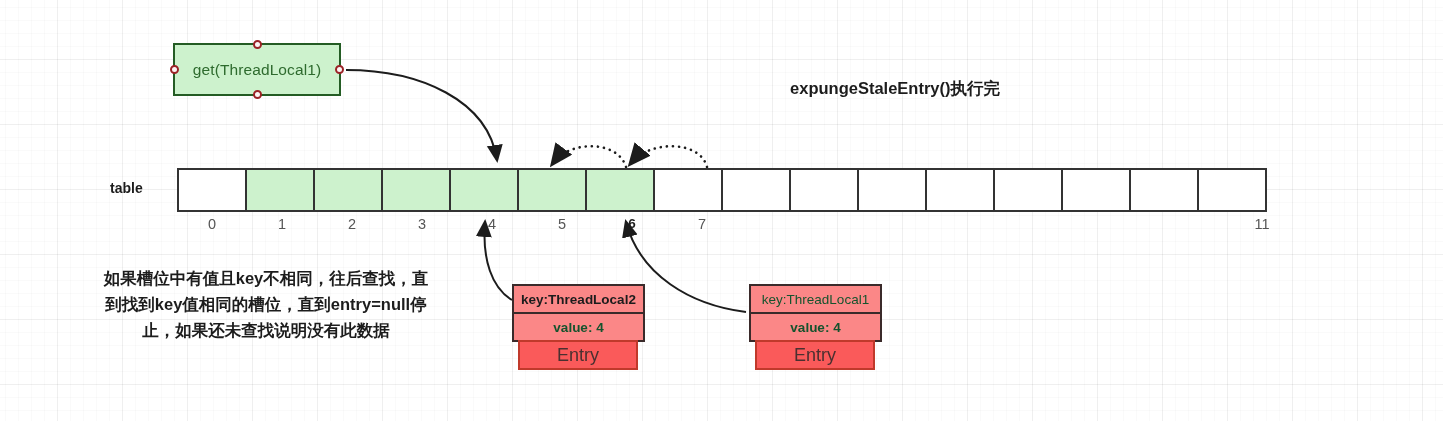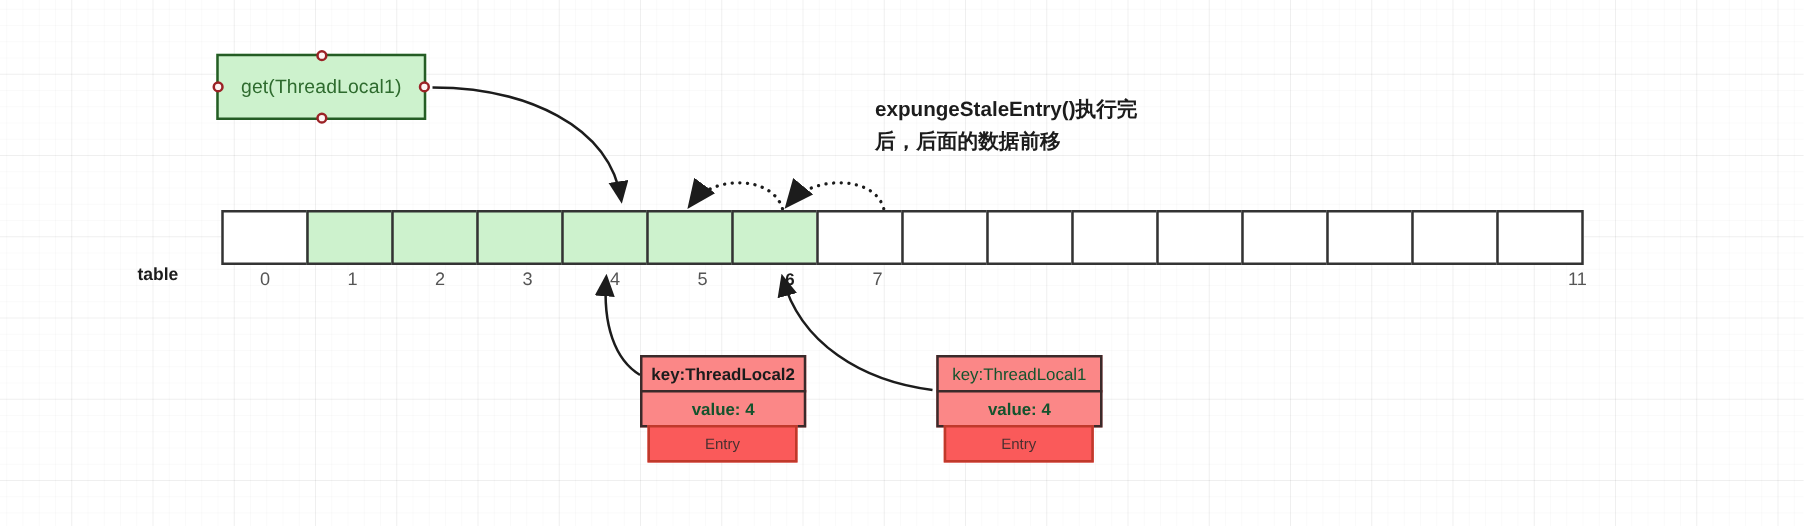--- a/index.html
+++ b/index.html
@@ -73,7 +73,7 @@
     left: 700px;
     top: 76px;
     width: 300px;
-    text-align: left;
+    text-align: right;
     font-size: 16.5px;
     font-weight: bold;
     line-height: 25px;

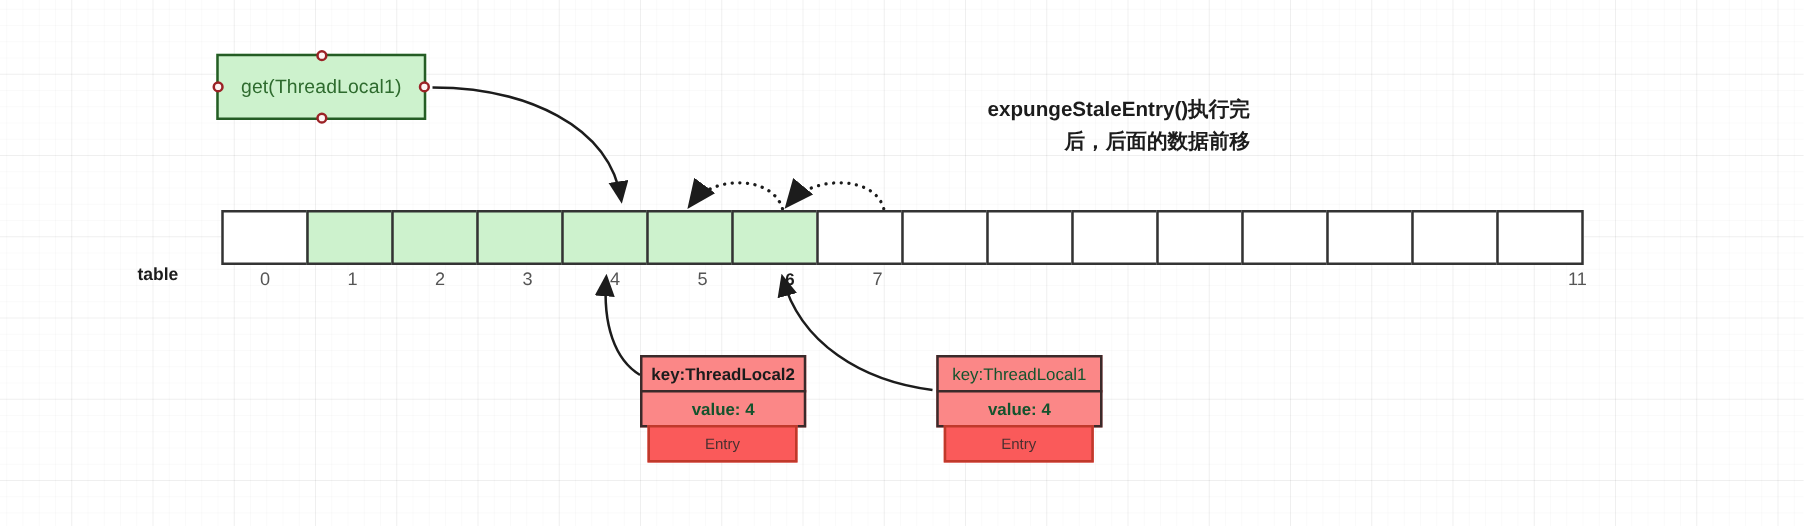--- a/index.html
+++ b/index.html
@@ -199,7 +199,6 @@
 
   <div class="title-note">
     <div>expungeStaleEntry()执行完</div>
-    <div>后，后面的数据前移</div>
   </div>
 
   <div class="table-label">table</div>

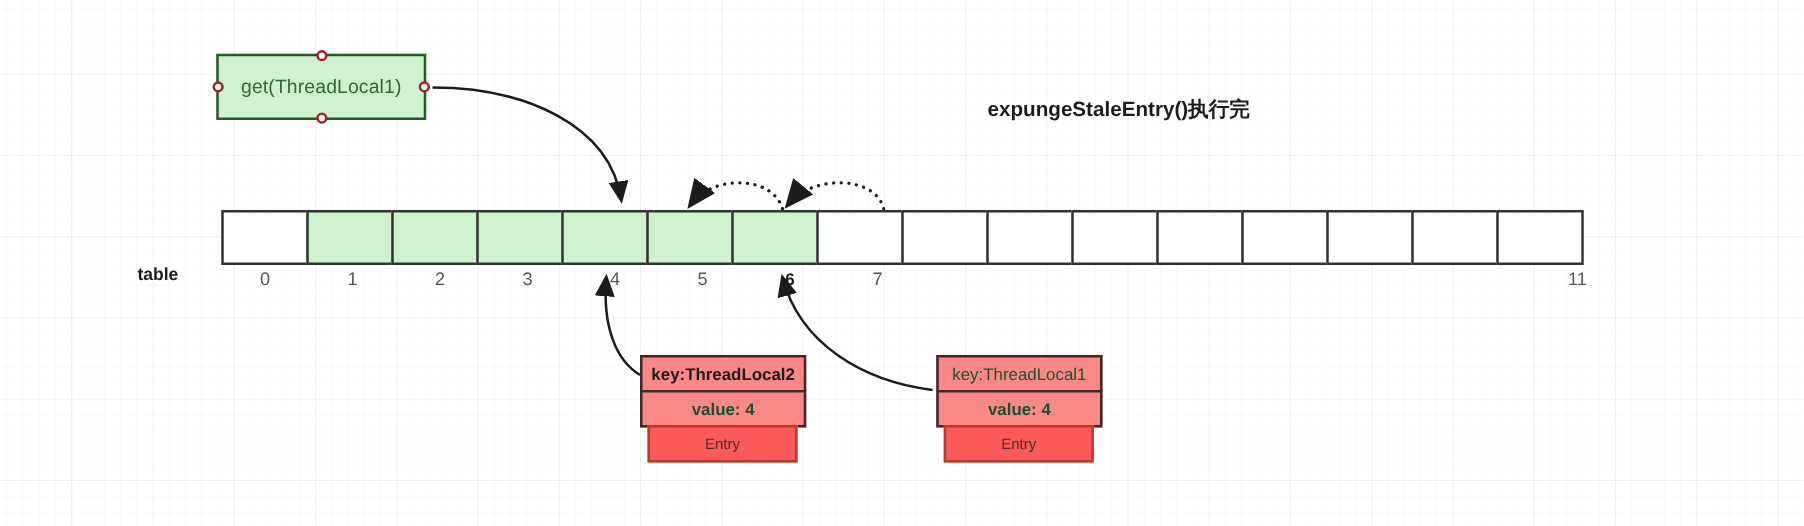--- a/index.html
+++ b/index.html
@@ -89,7 +89,6 @@
     font-size: 14px;
     font-weight: bold;
     color: #1c1c1c;
-    margin-top: 31px;
   }
   .array {
     position: absolute;

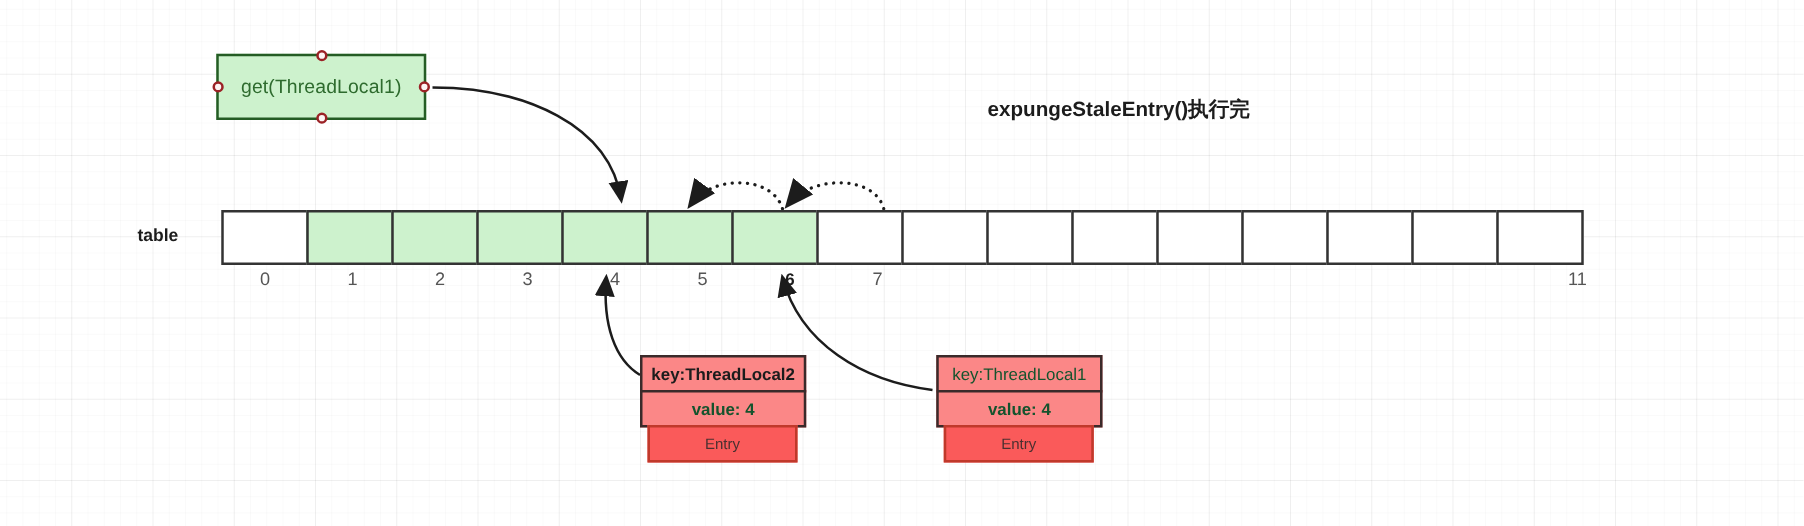--- a/index.html
+++ b/index.html
@@ -240,6 +240,11 @@
     <div class="idx">11</div>
   </div>
 
+  <div class="left-note">
+    <div>如果槽位中有值且key不相同，往后查找，直</div>
+    <div>到找到key值相同的槽位，直到entry=null停</div>
+    <div>止，如果还未查找说明没有此数据</div>
+  </div>
 
   <div class="entry-group" style="left:512px; top:284px;text-align:center;">
     <div class="entry-row key">key:ThreadLocal2</div>

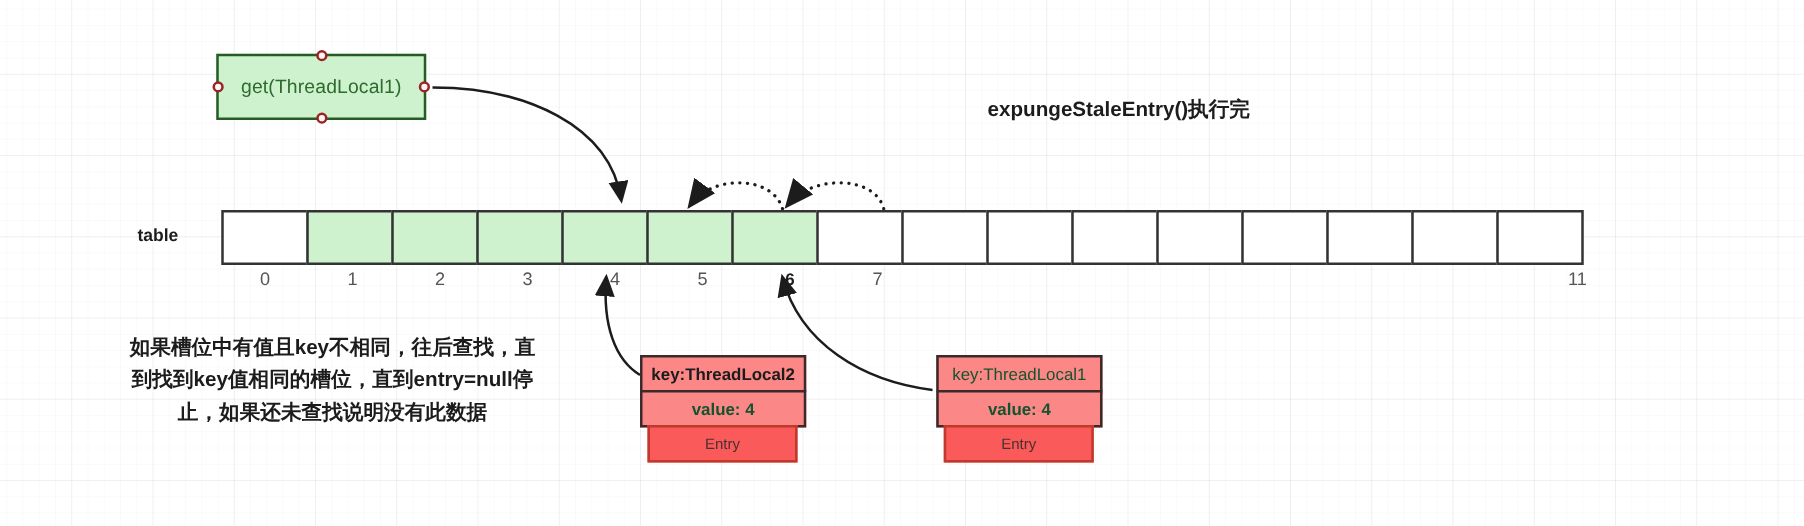--- a/index.html
+++ b/index.html
@@ -159,7 +159,7 @@
     border-color: #c0392b;
     color: #4a3030;
     font-weight: normal;
-    font-size: 12px;
+    font-size: 18px;
   }
 </style>
 </head>

